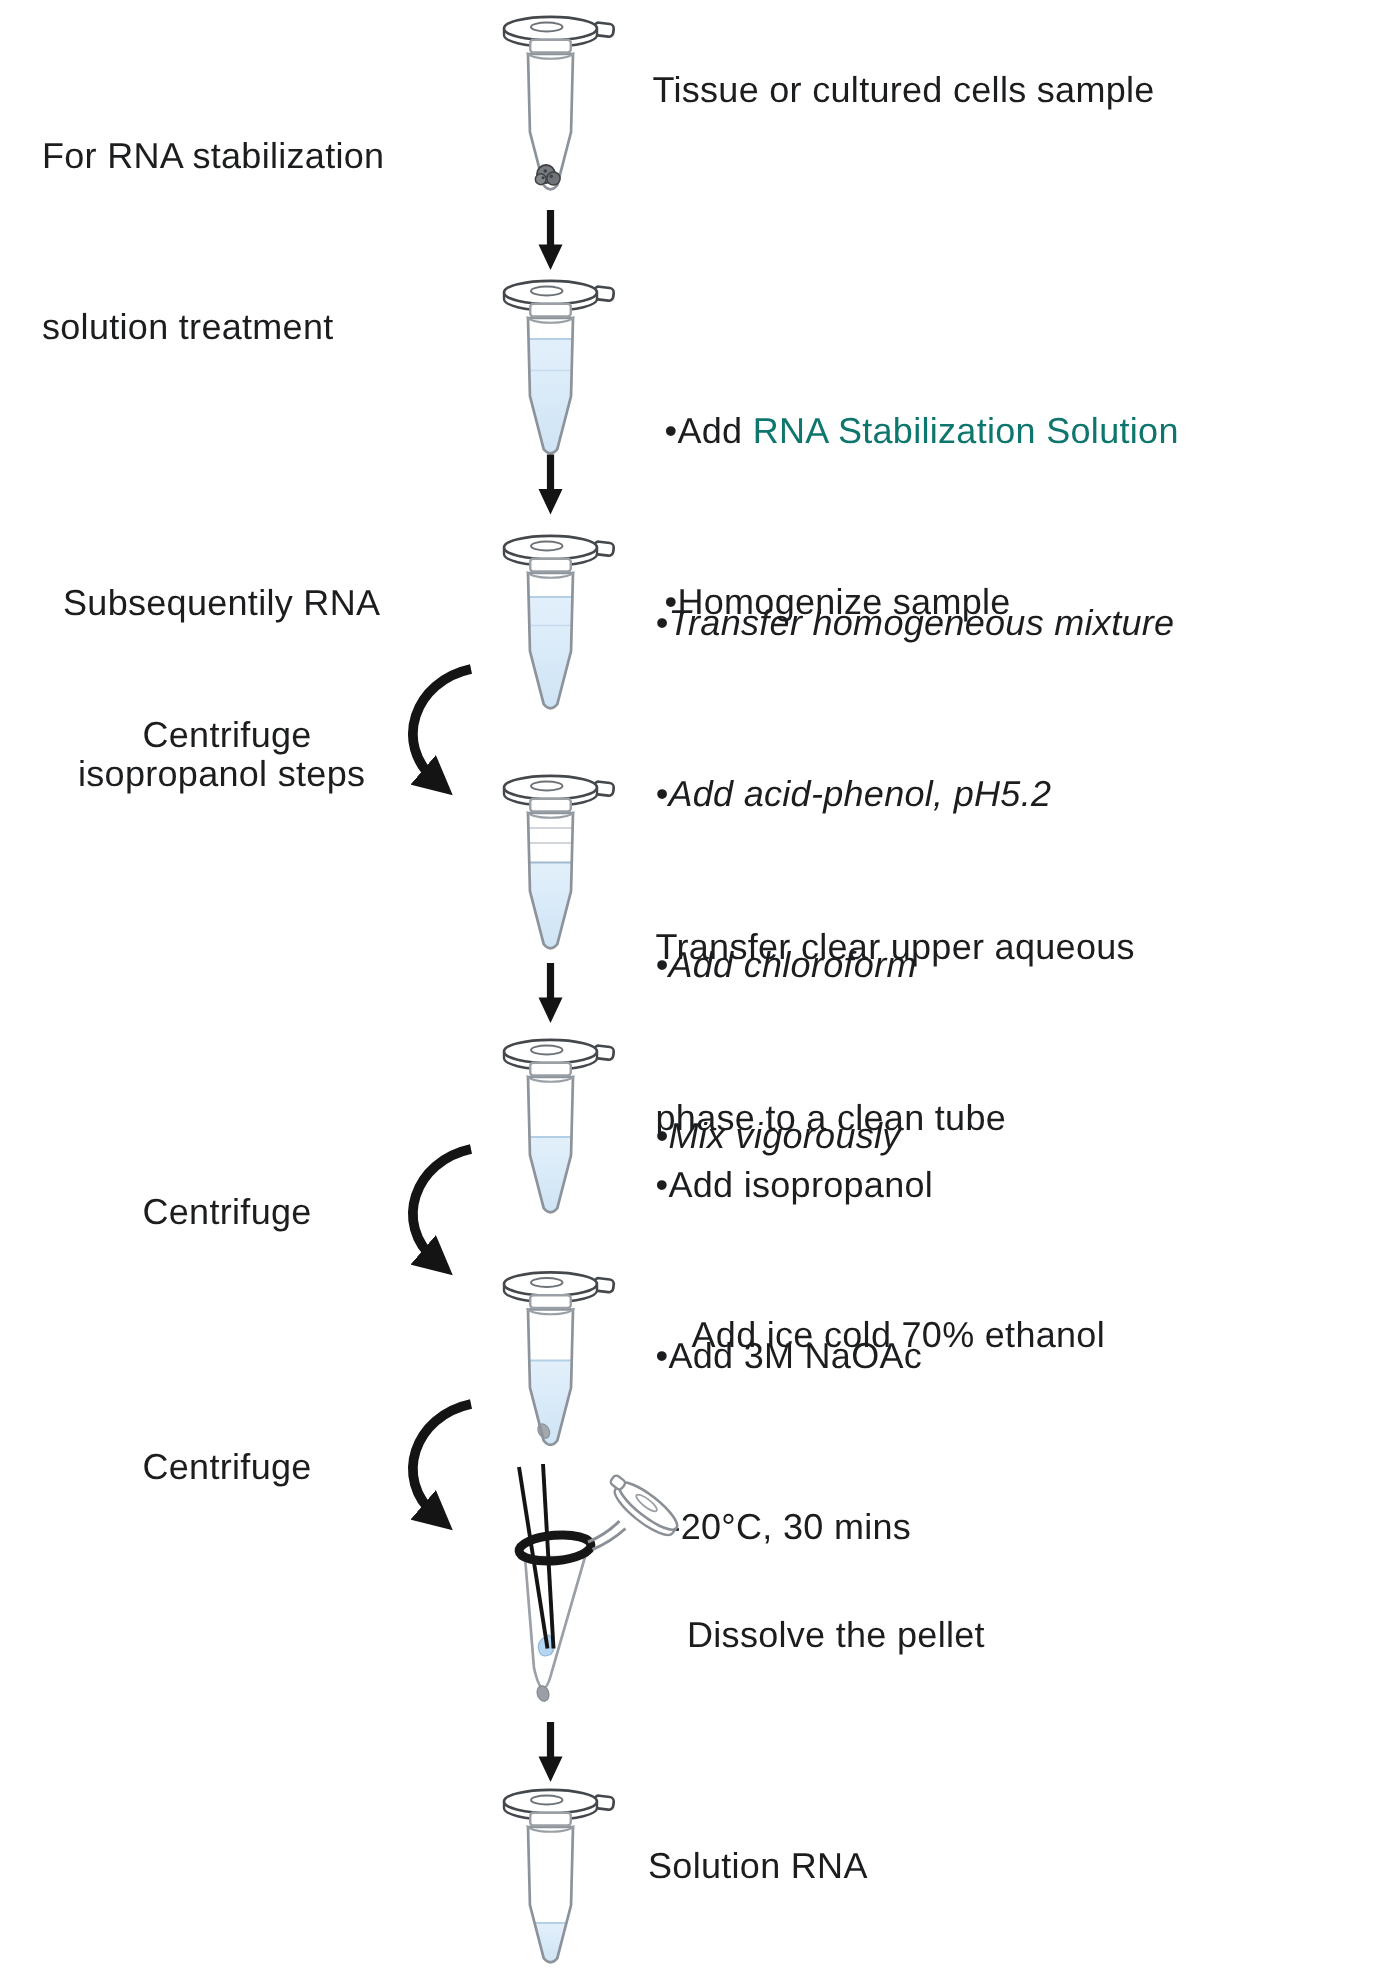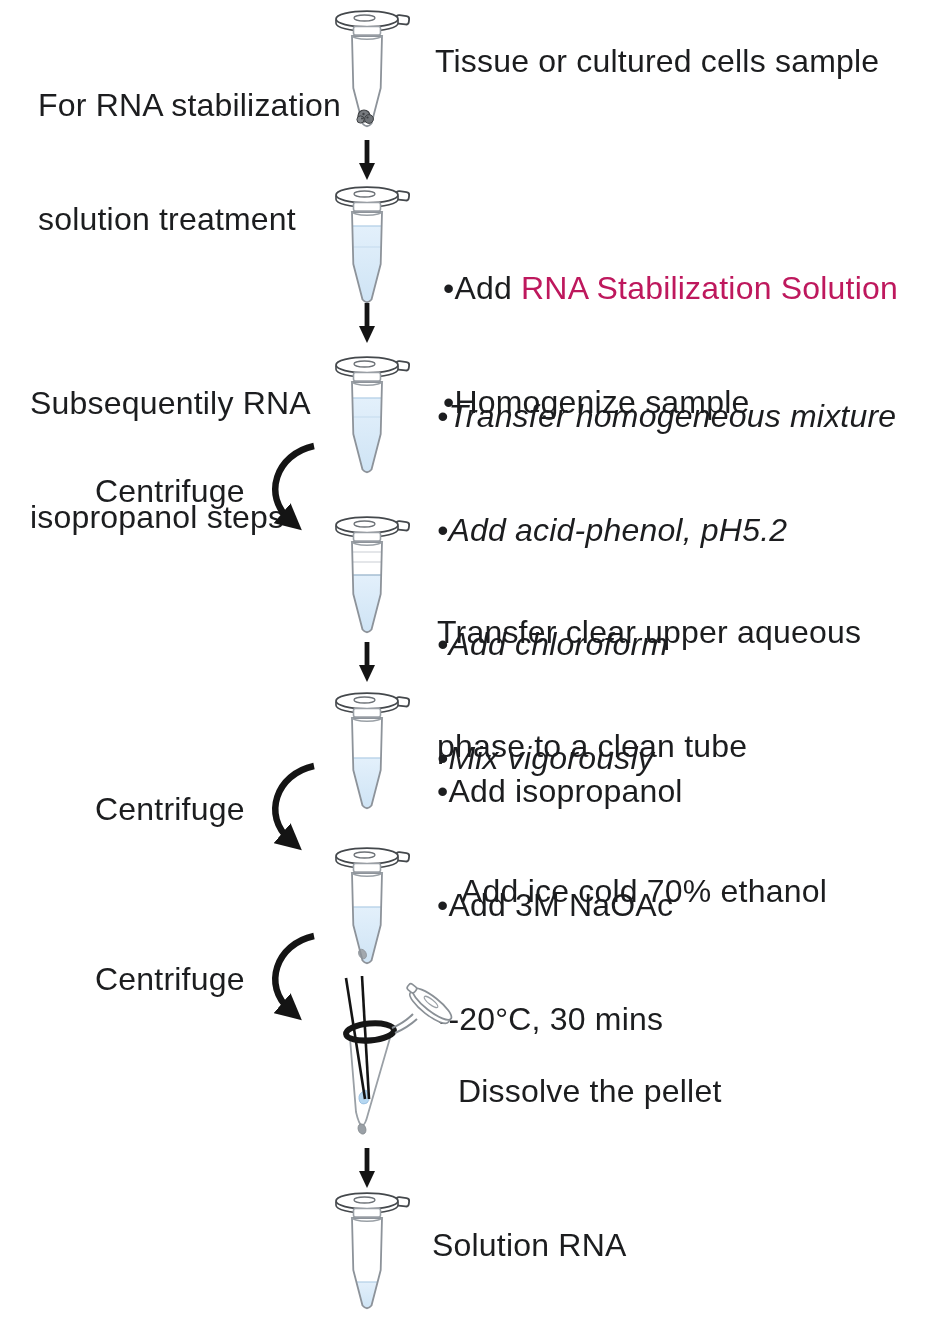--- a/index.html
+++ b/index.html
@@ -7,7 +7,7 @@
     position:relative;width:926px;height:1320px;background:#ffffff;overflow:hidden;
     font-family:"Liberation Sans",sans-serif;color:#1c1d1f;
   }
-  .txt{position:absolute;font-size:32px;line-height:38px;white-space:pre-wrap;letter-spacing:.2px;}
+  .txt{position:absolute;font-size:24px;line-height:38px;white-space:pre-wrap;letter-spacing:.2px;}
   .green{color:#be185d;}
   .indent{padding-left:14px;}
   .abs{position:absolute;}

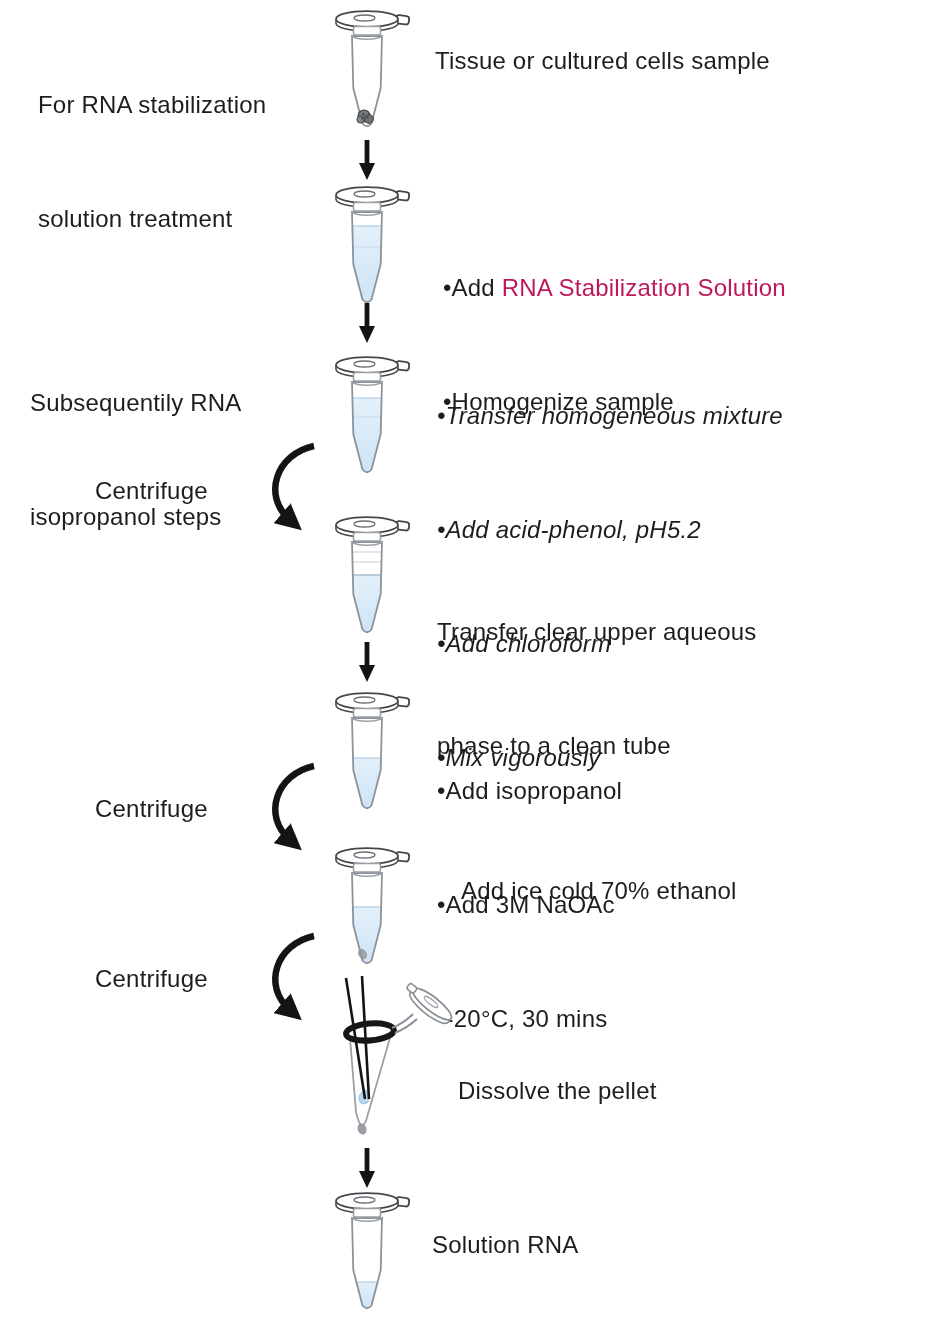--- a/index.html
+++ b/index.html
@@ -41,7 +41,7 @@
     </defs>
   </svg>
 
-  <div class="txt" style="left:28px;top:10px;margin-left:10px;">
+  <div class="txt" style="left:28px;top:10px;">
     <div>For RNA stabilization</div>
     <div>solution treatment</div>
   </div>

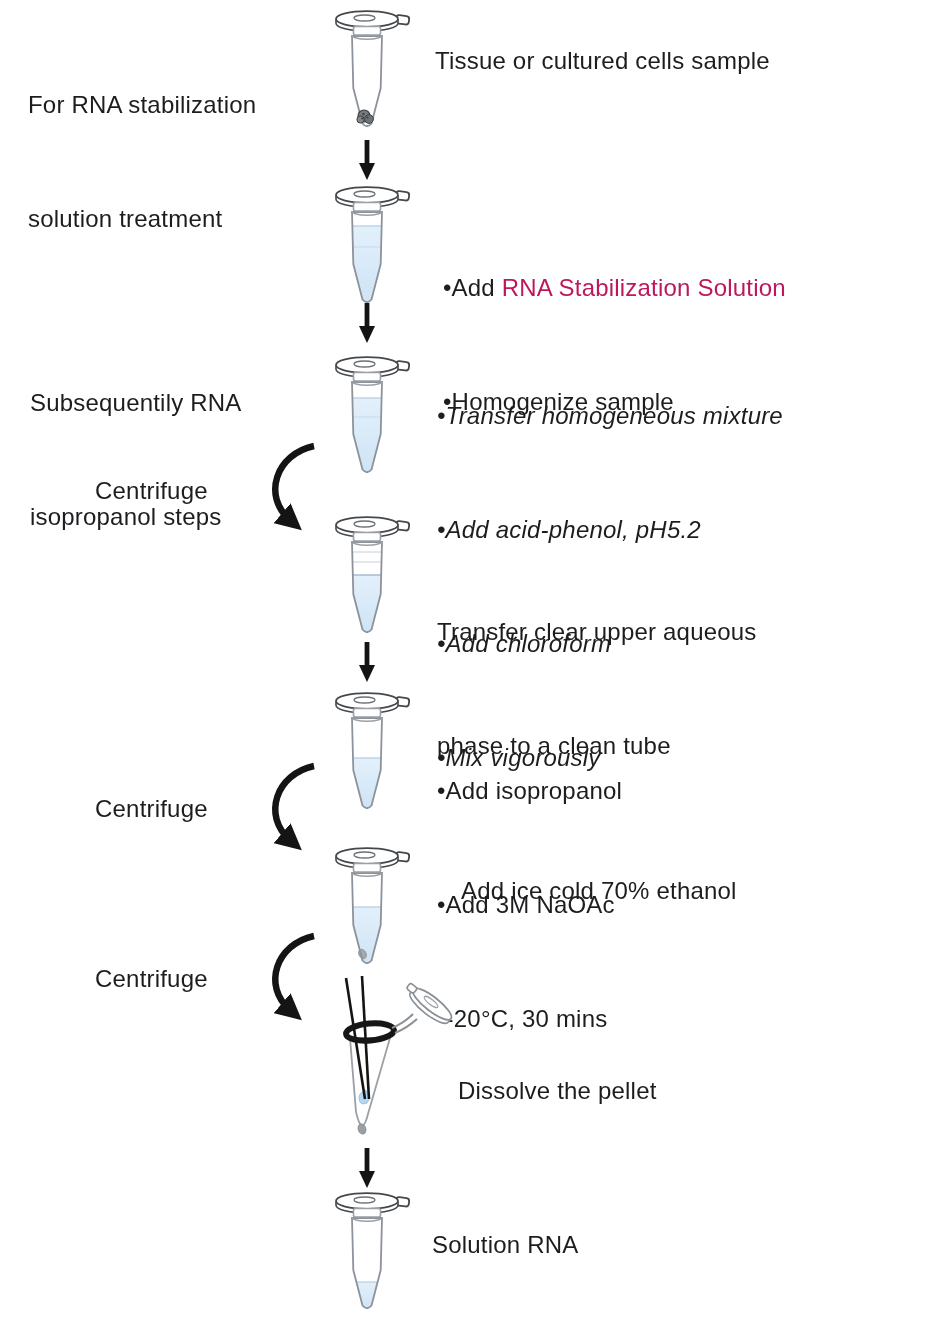--- a/index.html
+++ b/index.html
@@ -8,7 +8,7 @@
     font-family:"Liberation Sans",sans-serif;color:#1c1d1f;
   }
   .txt{position:absolute;font-size:24px;line-height:38px;white-space:pre-wrap;letter-spacing:.2px;}
-  .green{color:#be185d;}
+  .green{color:#0f766e;}
   .indent{padding-left:14px;}
   .abs{position:absolute;}
   svg{overflow:visible;display:block;}

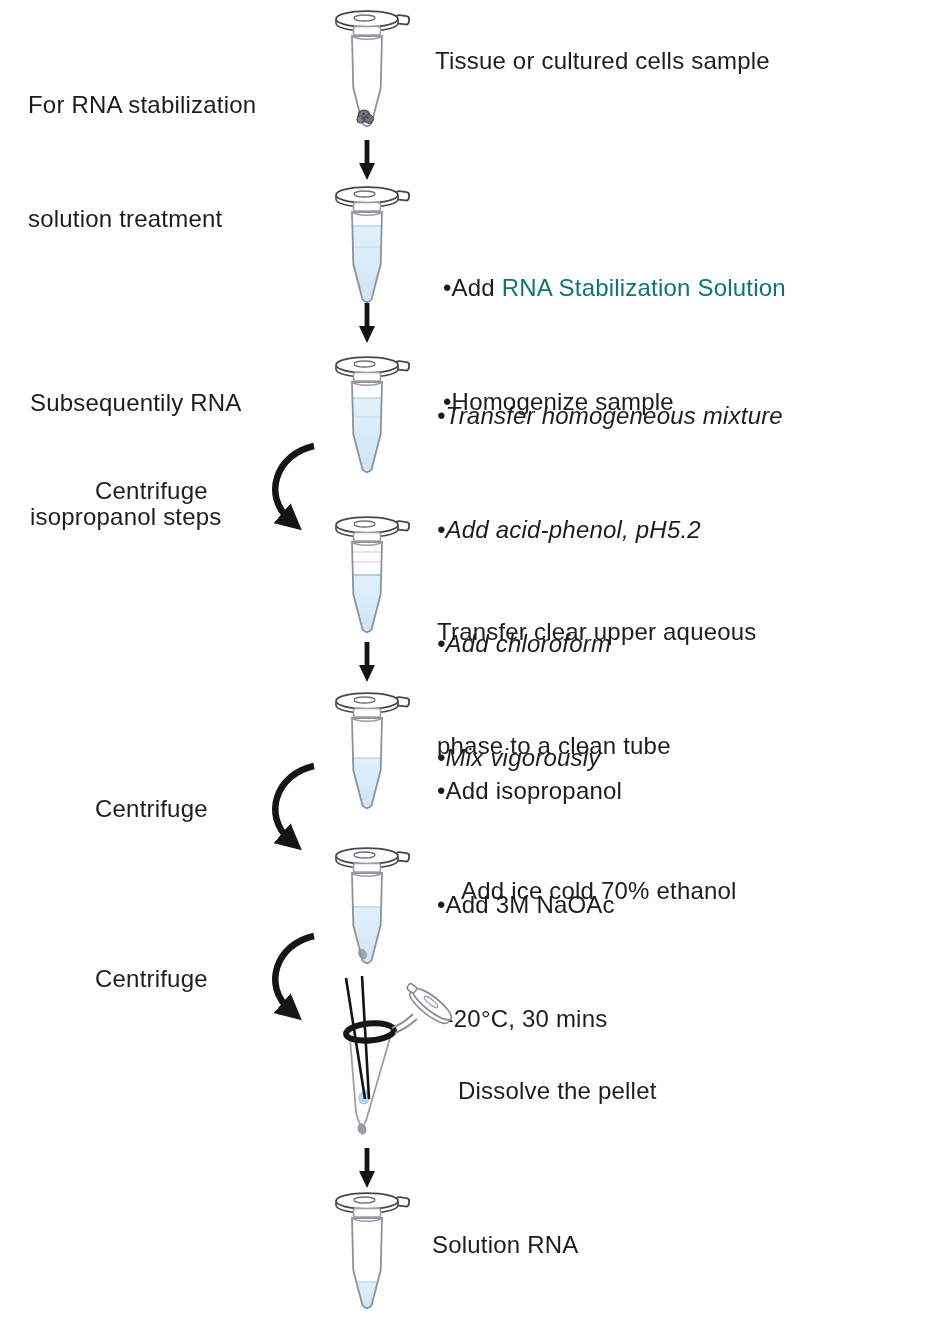--- a/index.html
+++ b/index.html
@@ -77,7 +77,7 @@
     <div>•Homogenize sample</div>
   </div>
 
-  <div class="txt" style="left:30px;top:308px;">
+  <div class="txt" style="left:42px;top:308px;text-align:center;">
     <div>Subsequentily RNA</div>
     <div>isopropanol steps</div>
   </div>

